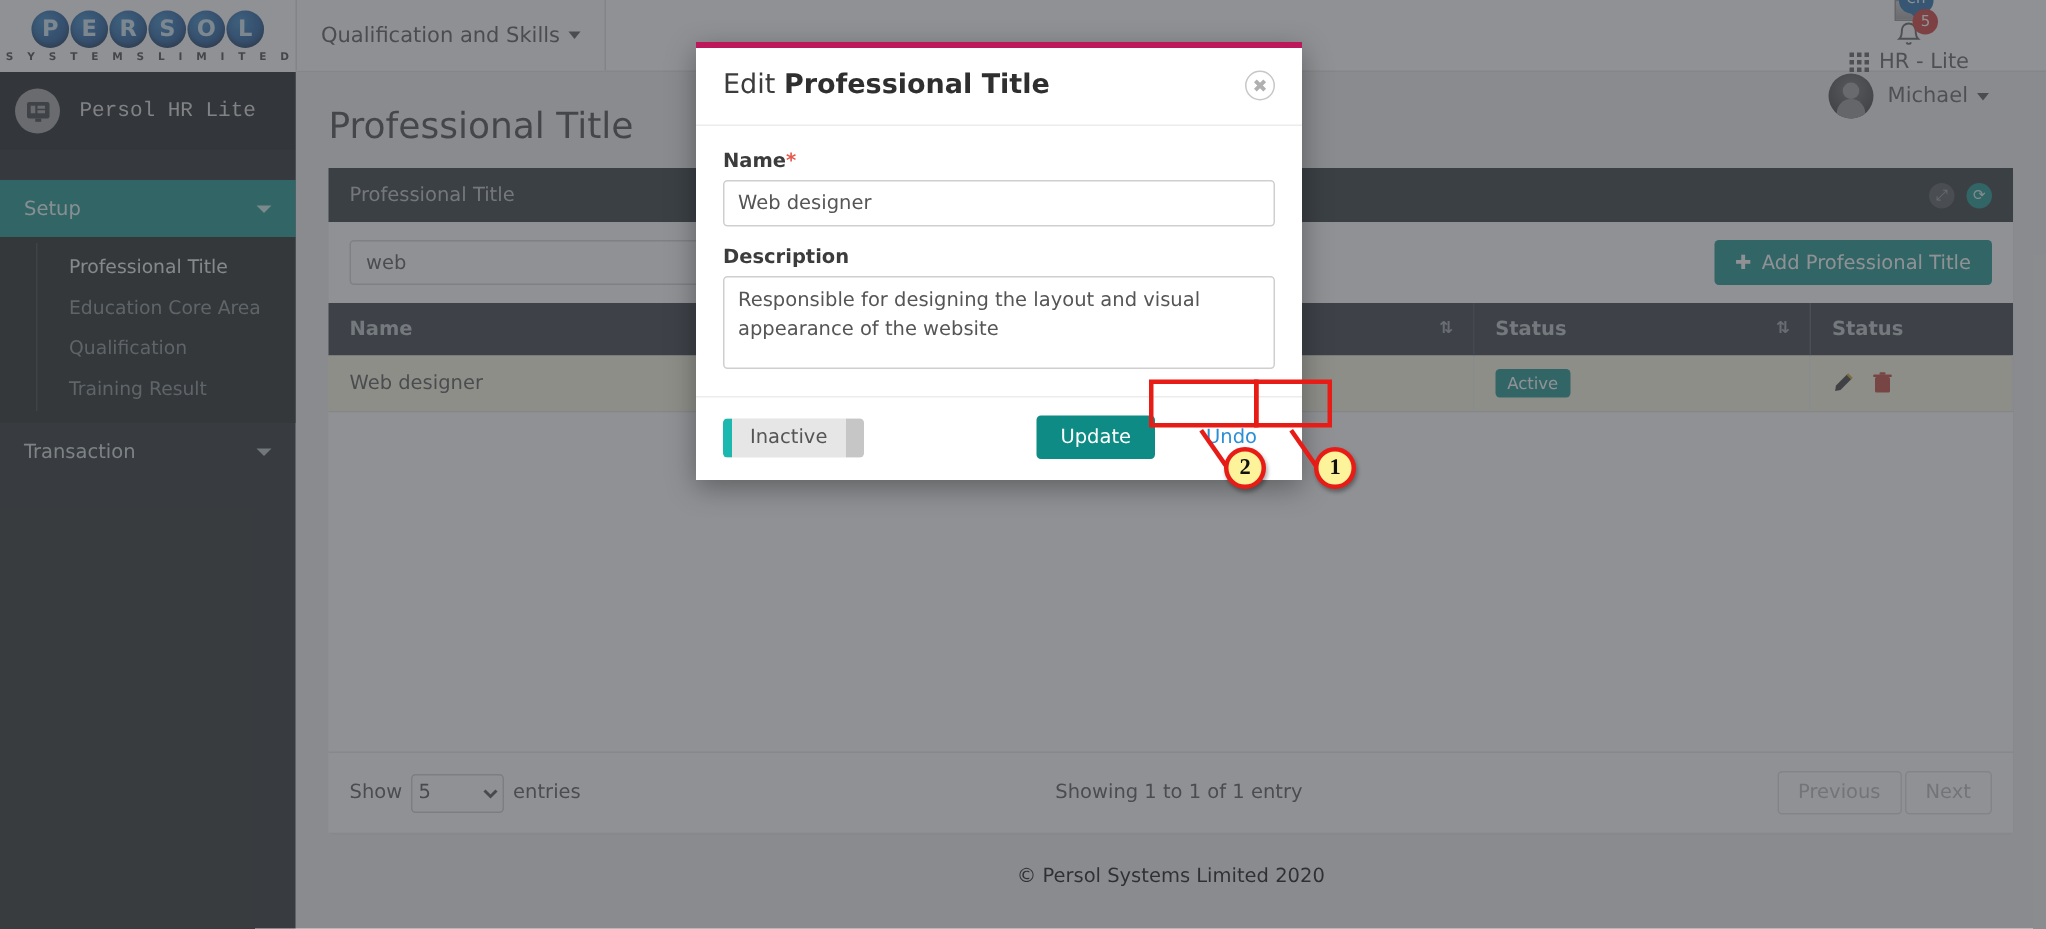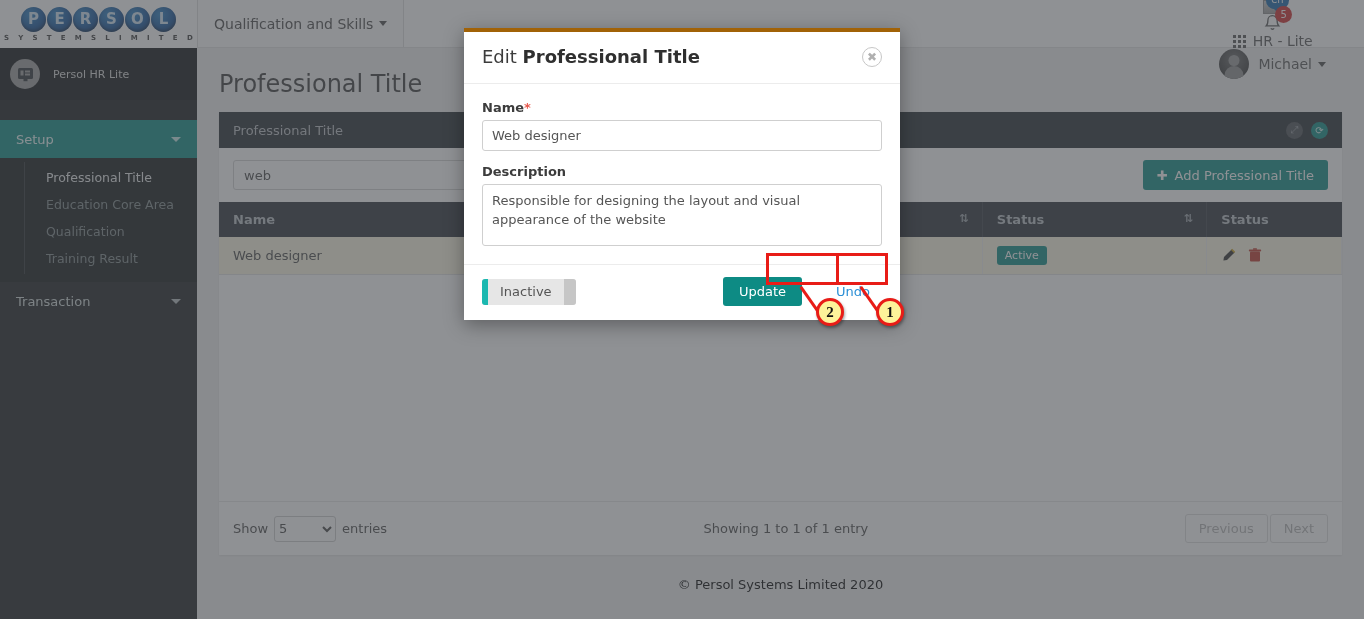--- a/index.html
+++ b/index.html
@@ -247,10 +247,10 @@
 
   
   .modal {
-    position: absolute; left: 464px; top: 28px; width: 436px;
+    position: absolute; left: 464px; top: 28px; width: 404px;
     background: #ffffff; z-index: 100;
     box-shadow: 0 5px 18px rgba(0,0,0,0.35);
-    border-top: 4px solid #a16207;
+    border-top: 4px solid #be185d;
   }
   .modal-head {
     display: flex; align-items: center;

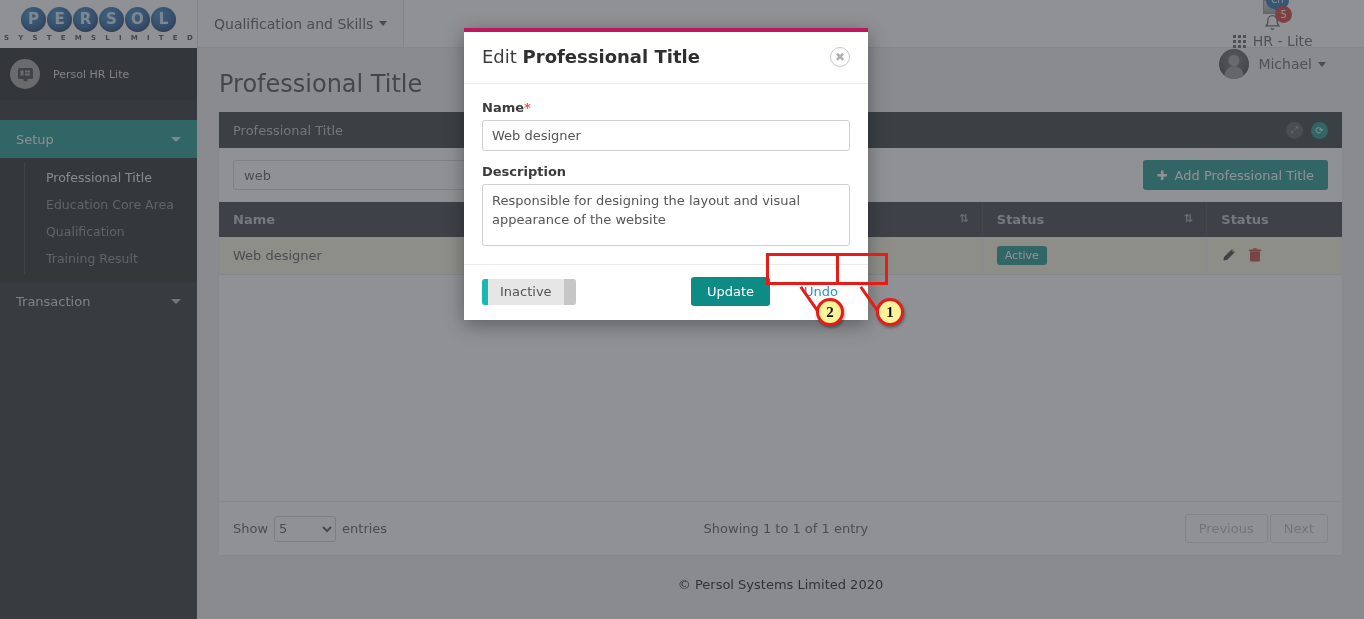--- a/index.html
+++ b/index.html
@@ -131,7 +131,7 @@
     display: flex; align-items: center; justify-content: center;
   }
   .sb-logo-circle svg { display: block; }
-  .sidebar-brand-text { color: #d8d8d8; font-size: 11px; }
+  .sidebar-brand-text { color: #d8d8d8; font-size: 14px; font-family: Liberation Mono, monospace; }
   .sb-gap { height: 20px; background: #15191b; }
   .sb-section {
     height: 38px; display: flex; align-items: center;

